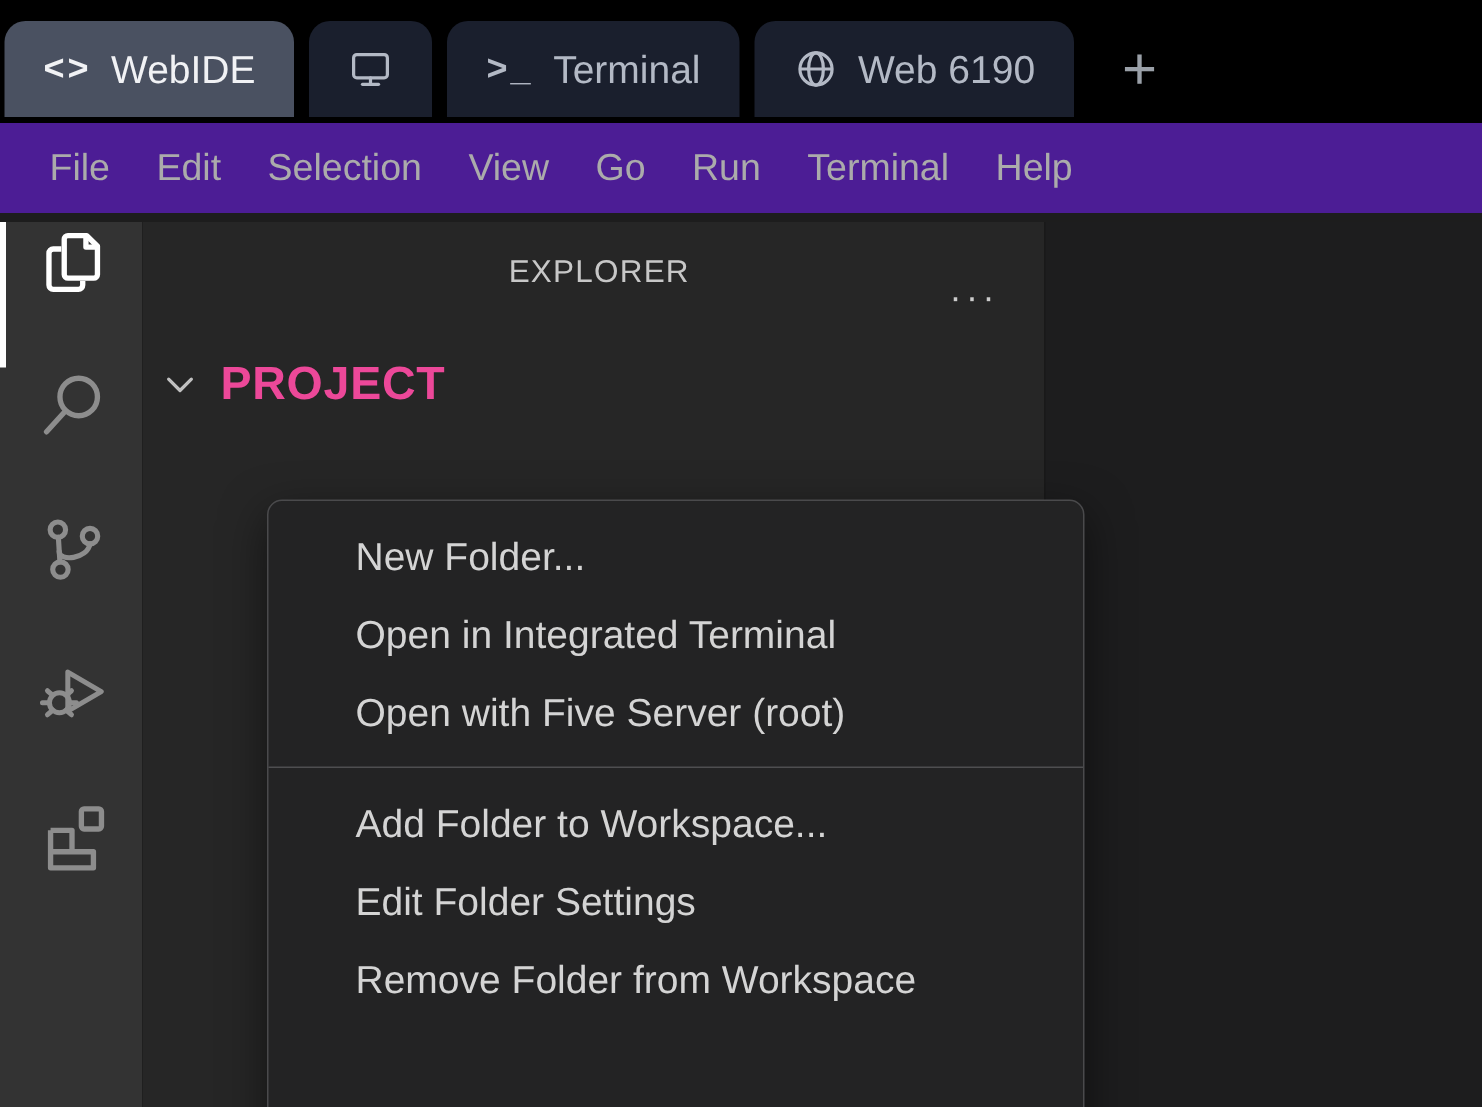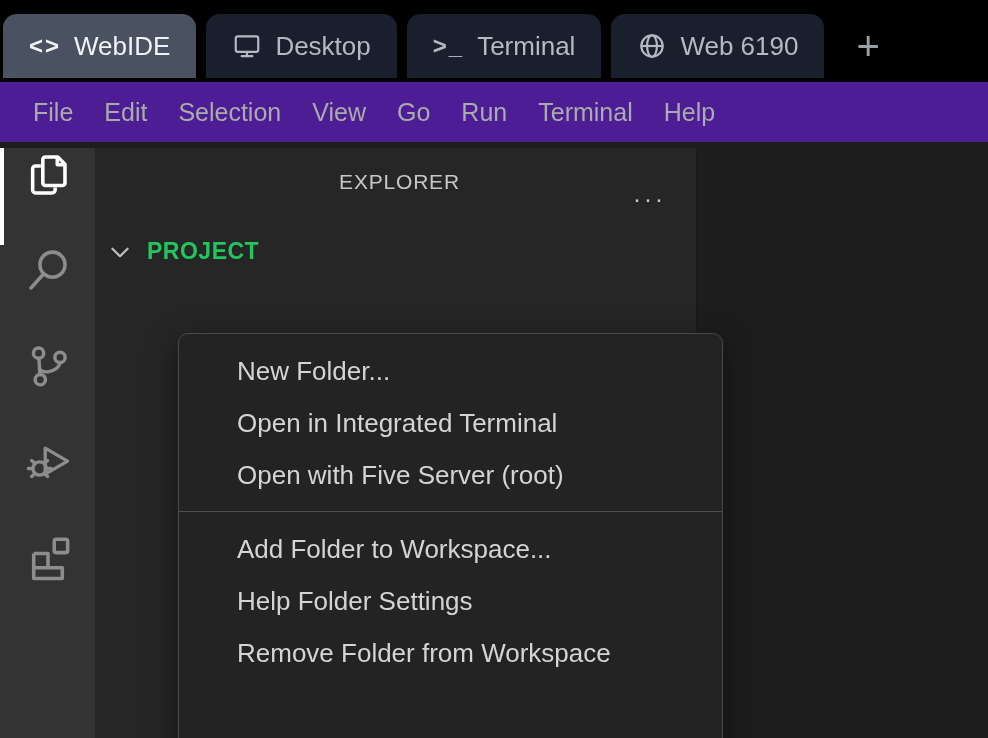--- a/index.html
+++ b/index.html
@@ -72,7 +72,6 @@
           <line x1="9" y1="23.5" x2="19" y2="23.5"></line>
         </svg>
       </span>
-      <span>Desktop</span>
     </div>
     <div class="tab">
       <span class="t-icon tab-glyph">&gt;_</span>

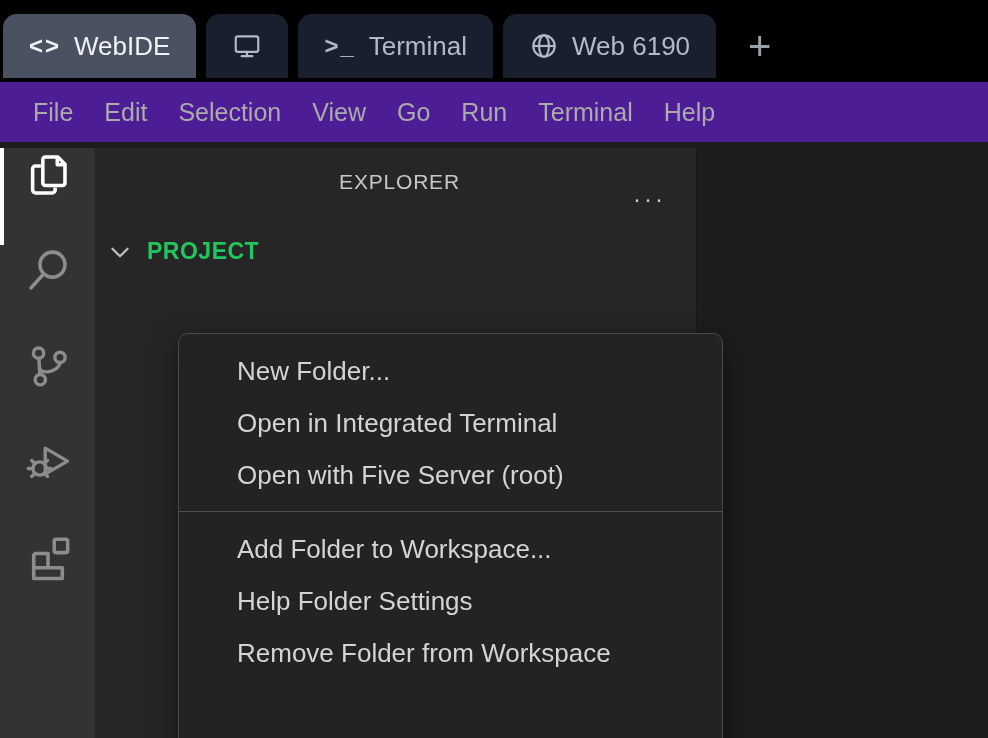--- a/index.html
+++ b/index.html
@@ -41,7 +41,7 @@
   .exp-title { font-size:21px; color:#c7c7c7; letter-spacing:0.8px; }
   .more-btn { margin-left:auto; font-size:24px; color:#cccccc; letter-spacing:3px; cursor:pointer; line-height:10px; }
   .section-row { display:flex; align-items:center; gap:14px; padding-left:12px; margin-top:34px; cursor:pointer; }
-  .section-label { font-size:23px; font-weight:bold; color:#22c55e; letter-spacing:0.5px; }
+  .section-label { font-size:31px; font-weight:bold; color:#ec4899; letter-spacing:0.5px; }
   .section-row svg { display:block; color:#c0c0c0; }
 
   .editor { flex:1; background:#1d1d1e; border-left:1px solid #191919; }

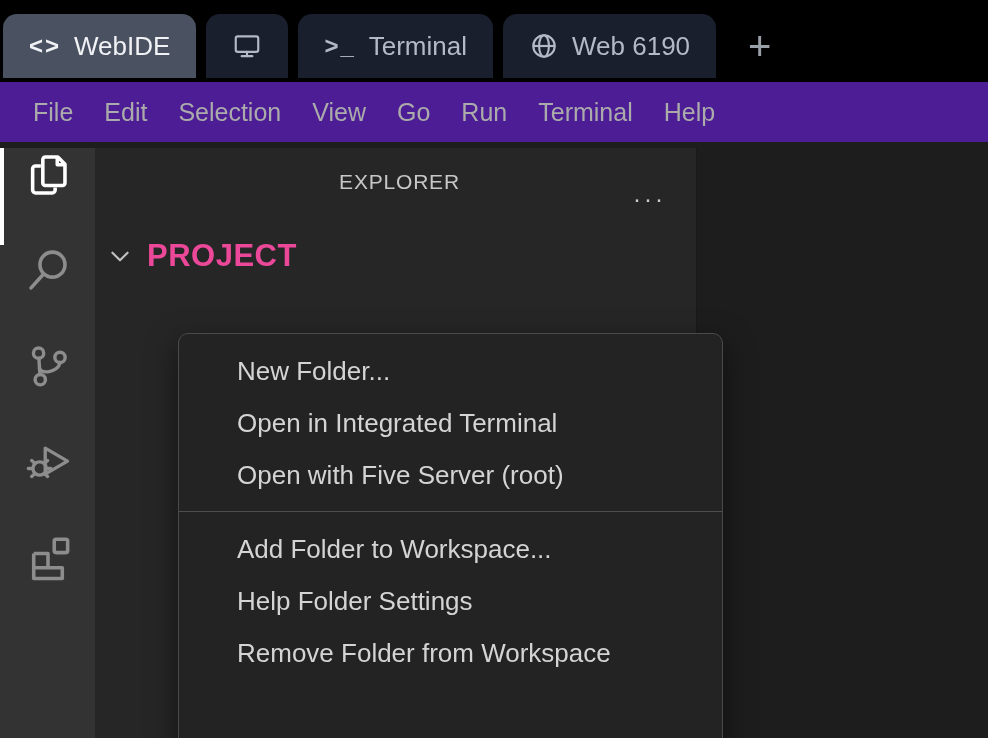--- a/index.html
+++ b/index.html
@@ -171,7 +171,7 @@
       <div class="menu-item">Open with Five Server (root)</div>
       <div class="menu-divider"></div>
       <div class="menu-item">Add Folder to Workspace...</div>
-      <div class="menu-item">Help Folder Settings</div>
+      <div class="menu-item">Edit Folder Settings</div>
       <div class="menu-item">Remove Folder from Workspace</div>
     </div>
 

